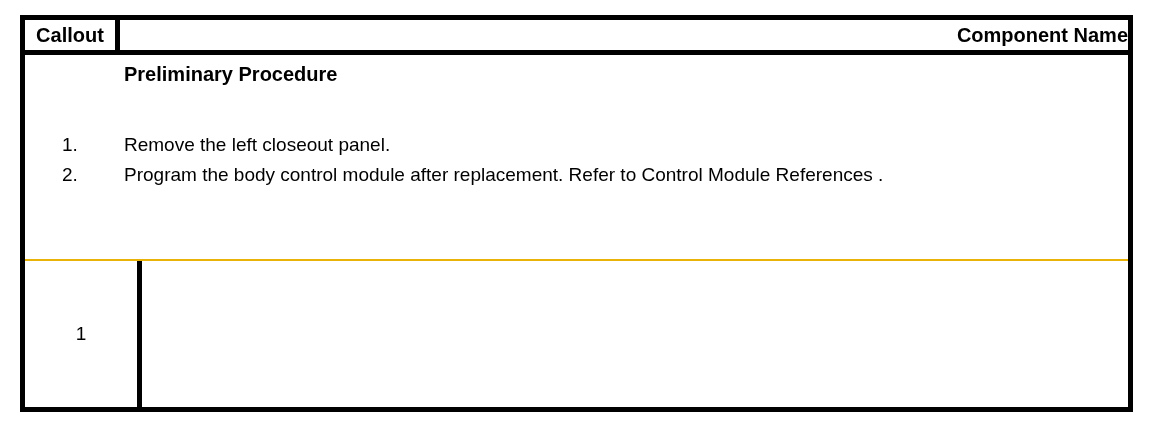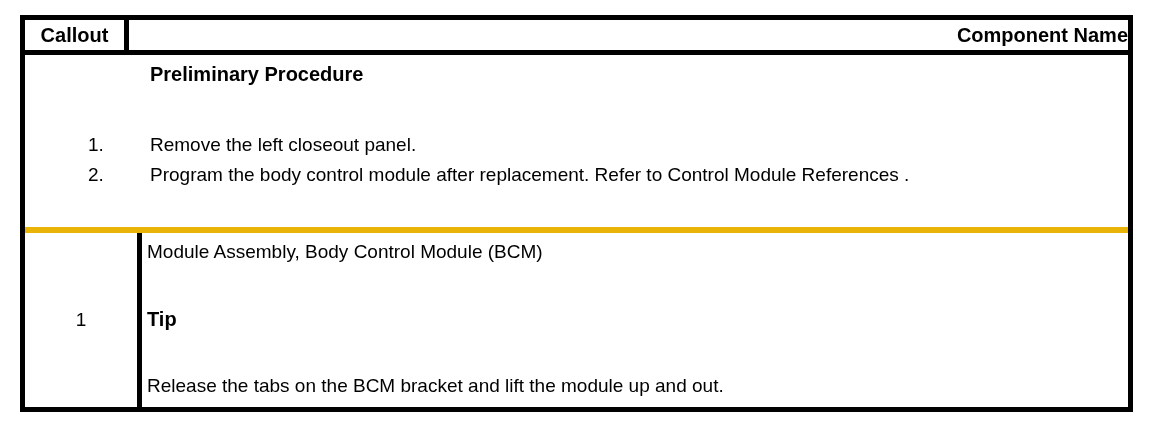--- a/index.html
+++ b/index.html
@@ -30,7 +30,7 @@
     flex: none;
   }
   .callout-col {
-    width: 104px;
+    width: 95px;
     flex: none;
     border-right: 5px solid #000000;
     display: flex;

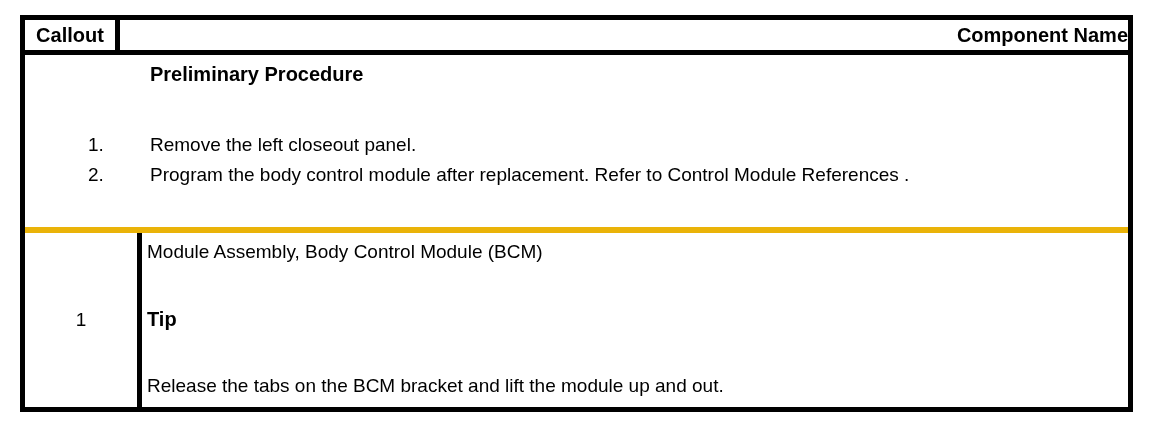--- a/index.html
+++ b/index.html
@@ -50,11 +50,10 @@
   }
   
   .prelim-row {
-    height: 178px;
+    height: 206px;
     flex: none;
-    border-bottom: 6px solid #eab308;
+    border-bottom: 2px solid #eab308;
     padding-top: 7px;
-    padding-left: 26px;
   }
   .prelim-title {
     font-weight: bold;

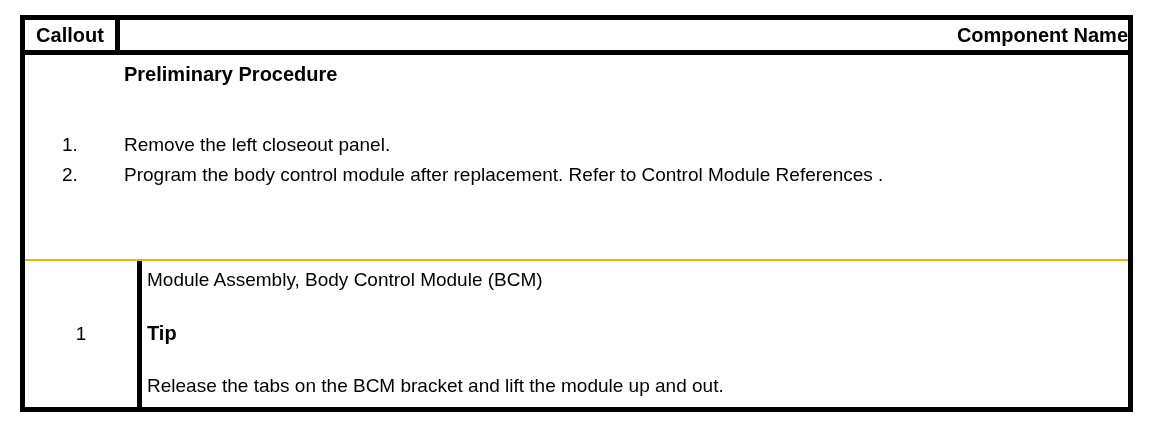--- a/index.html
+++ b/index.html
@@ -147,11 +147,6 @@
     <div class="callout-cell">
       <span>1</span>
     </div>
-    <div class="component-cell">
-      <div class="component-name">Module Assembly, Body Control Module (BCM)</div>
-      <div class="tip-label">Tip</div>
-      <div class="tip-text">Release the tabs on the BCM bracket and lift the module up and out.</div>
-    </div>
   </div>
 
 </div>

